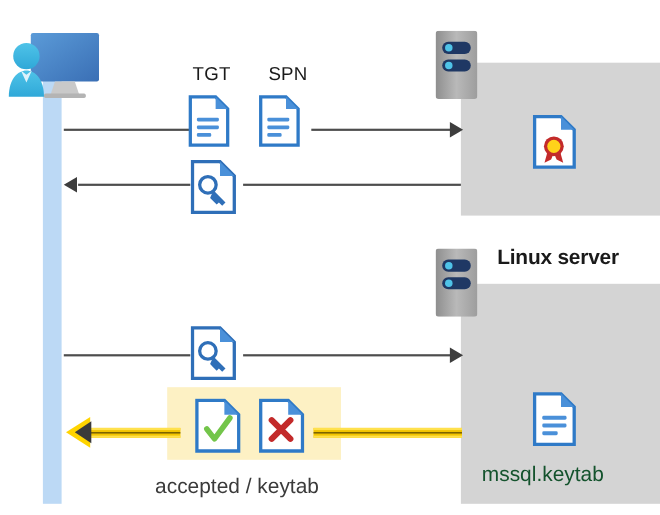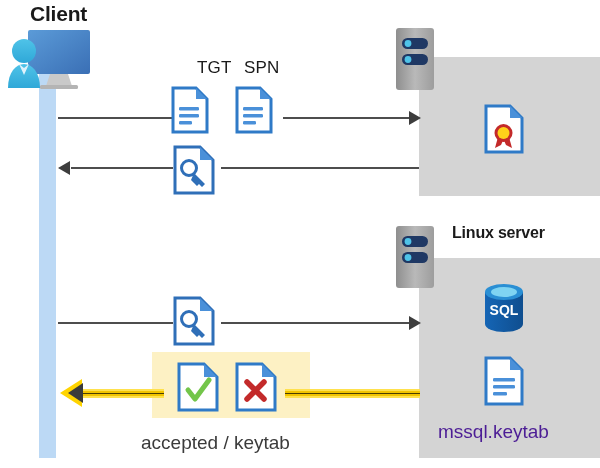--- a/index.html
+++ b/index.html
@@ -174,7 +174,6 @@
 
   <div id="client-lifeline"></div>
 
-  <div class="title" id="client-title">Client</div>
   <div class="title" id="linux-title">Linux server</div>
 
   <div id="client-icon">

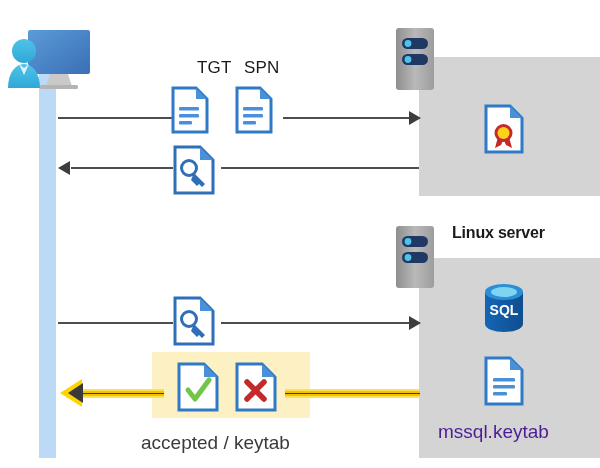--- a/index.html
+++ b/index.html
@@ -34,7 +34,7 @@
     color: #1a1a1a;
     letter-spacing: 0.2px;
   }
-  #tgt-label { left: 175px; top: 58px; margin-left: 22px; }
+  #tgt-label { left: 175px; top: 58px; }
   #spn-label { left: 244px; top: 58px; }
 
   #keytab-label {

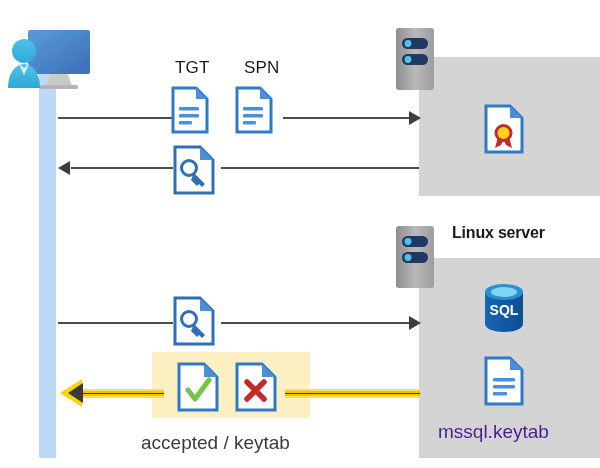--- a/index.html
+++ b/index.html
@@ -26,7 +26,7 @@
   }
   #client-title   { left: 30px;  top: 2px;   font-size: 21px; }
   #dc-title       { left: 452px; top: 2px;   font-size: 19px; width: 145px; }
-  #linux-title    { left: 452px; top: 224px; font-size: 16px; text-align: right; }
+  #linux-title    { left: 452px; top: 224px; font-size: 19px; text-align: right; }
 
   .doc-label {
     position: absolute;

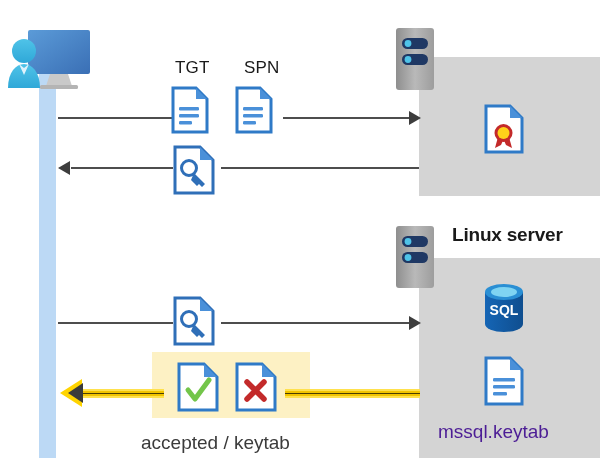--- a/index.html
+++ b/index.html
@@ -312,20 +312,6 @@
     </svg>
   </div>
 
-  <div class="icon-holder" id="sql-db">
-    <svg width="46" height="50" viewBox="0 0 46 50">
-      <defs>
-        <linearGradient id="sqlGrad" x1="0" y1="0" x2="1" y2="0">
-          <stop offset="0" stop-color="#1565b5"></stop>
-          <stop offset="1" stop-color="#0f4e8f"></stop>
-        </linearGradient>
-      </defs>
-      <path d="M4 9 H42 V41 A19 8 0 0 1 4 41 Z" fill="url(#sqlGrad)"></path>
-      <ellipse cx="23" cy="9" rx="19" ry="8" fill="#2a8fd4"></ellipse>
-      <ellipse cx="23" cy="9" rx="13" ry="5" fill="#7fd4f2"></ellipse>
-      <text x="23" y="32" font-family="Liberation Sans, sans-serif" font-size="14" font-weight="bold" fill="#ffffff" text-anchor="middle">SQL</text>
-    </svg>
-  </div>
 
   <div class="icon-holder" id="keytab-doc">
     <svg width="40" height="50" viewBox="0 0 40 50">

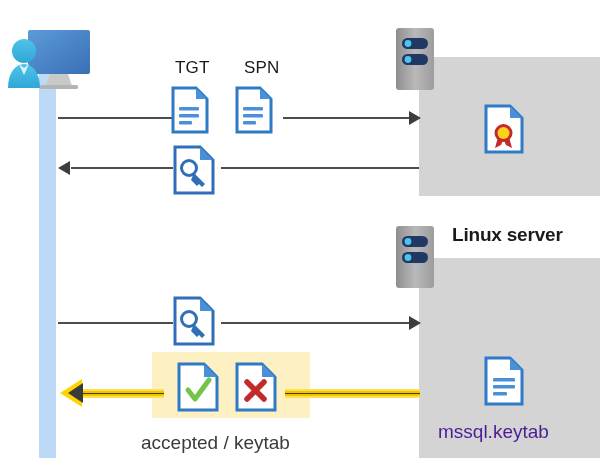--- a/index.html
+++ b/index.html
@@ -42,7 +42,7 @@
     left: 438px;
     top: 421px;
     font-size: 19px;
-    color: #4c1d95;
+    color: #14532d;
   }
   #accepted-denied-label {
     position: absolute;

